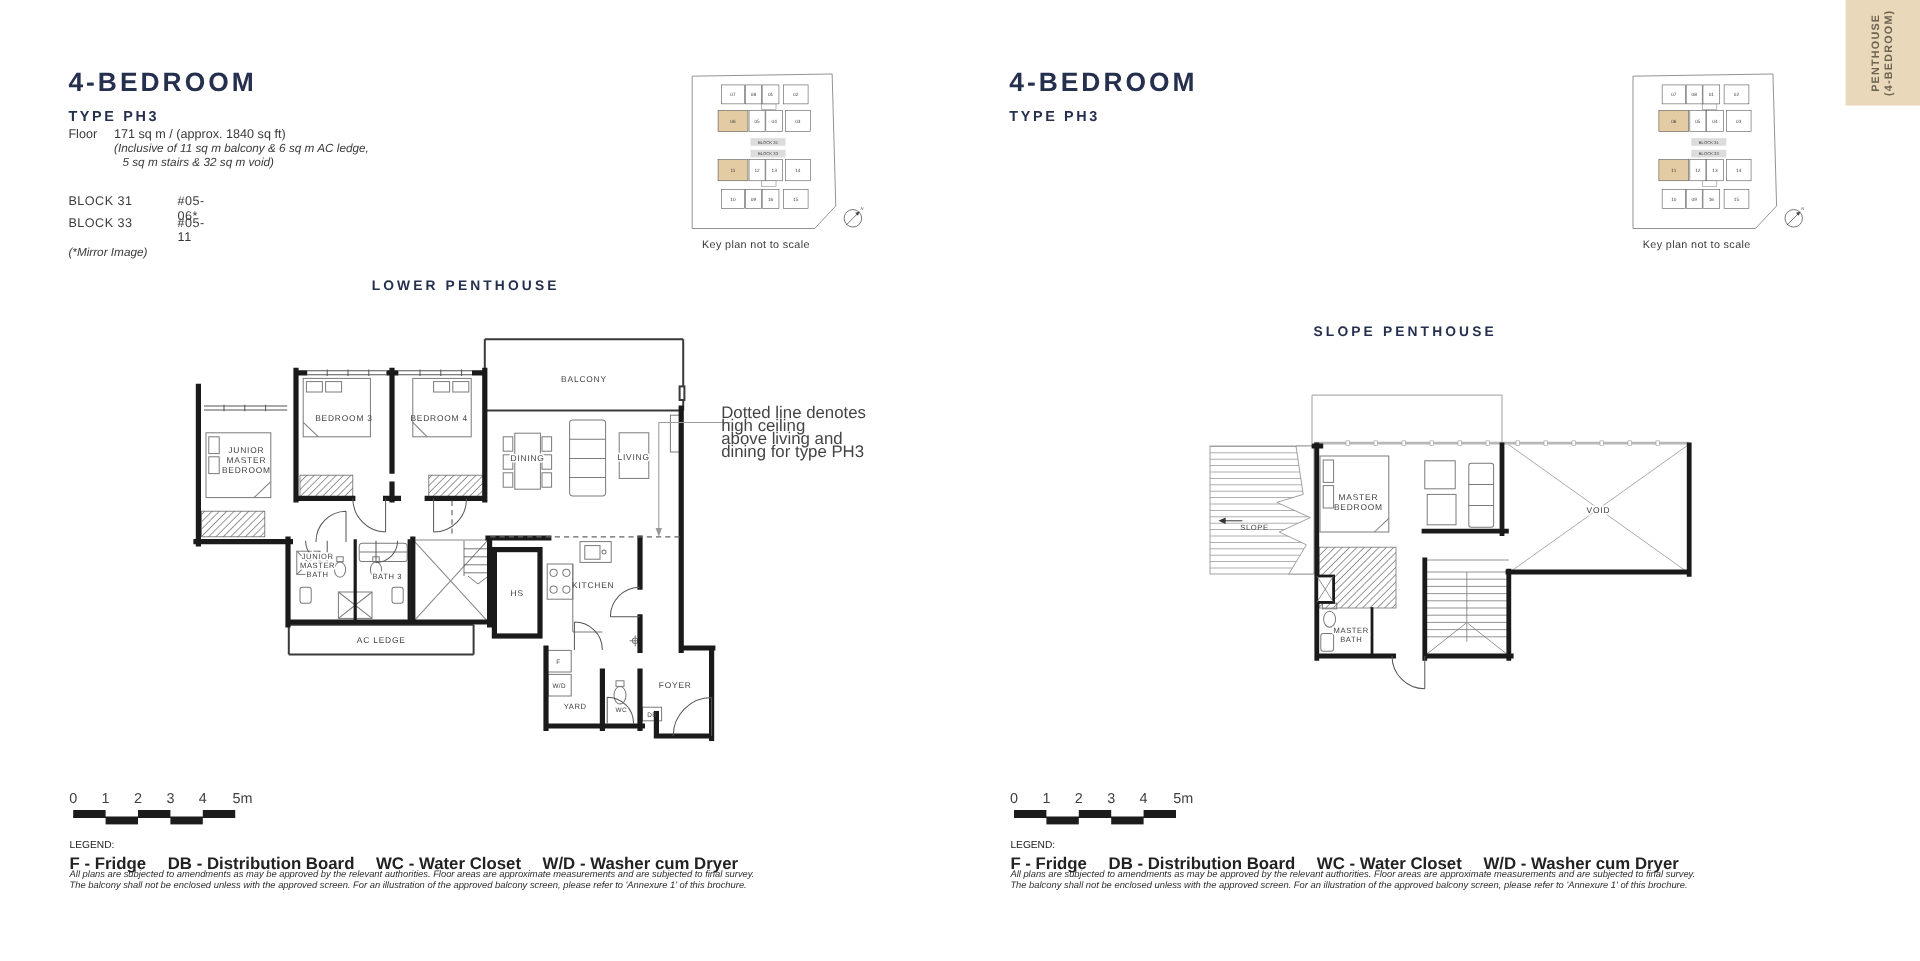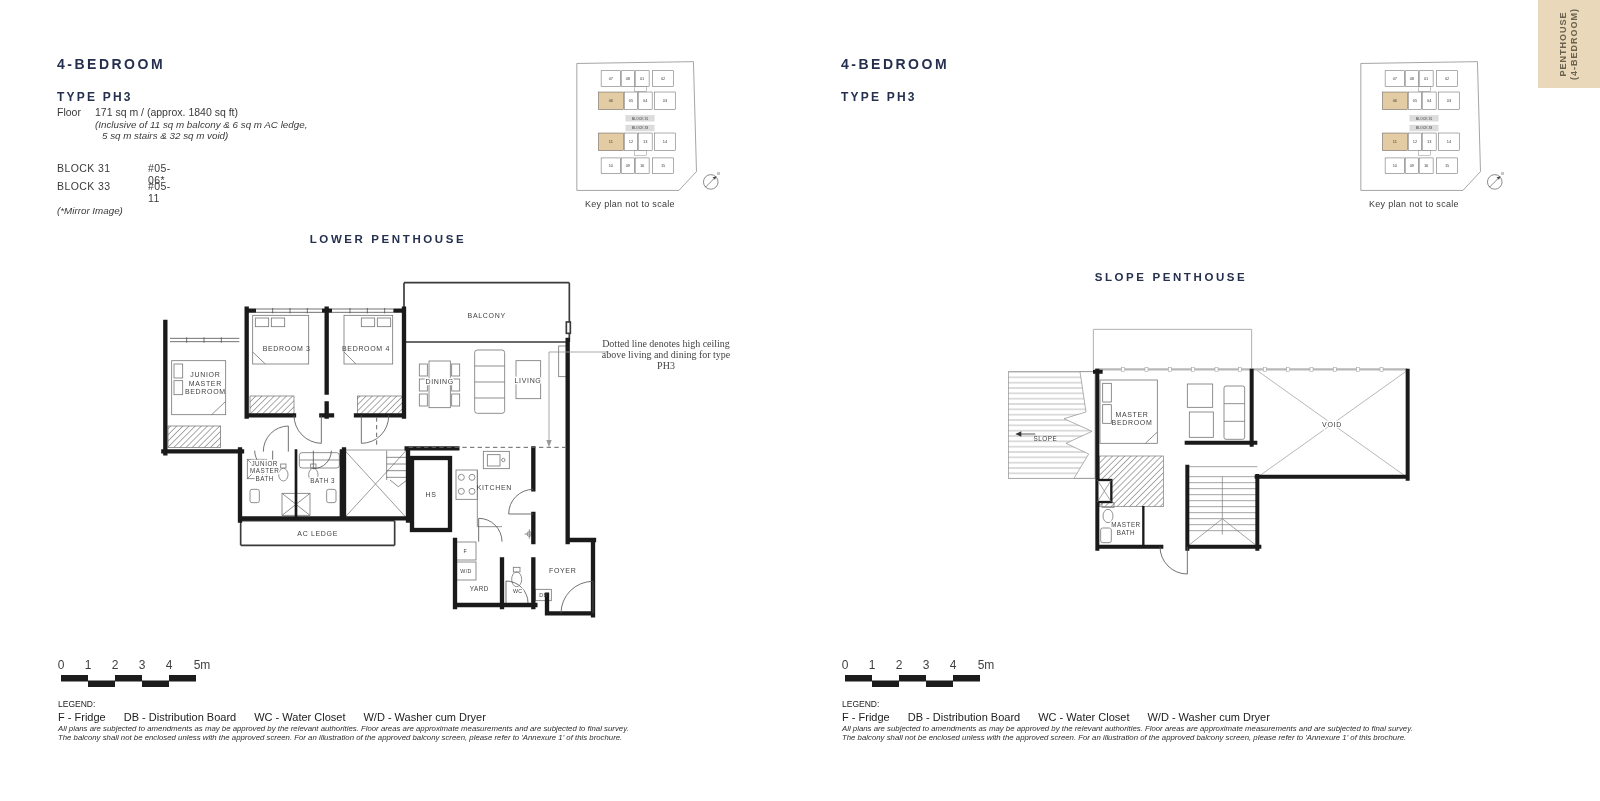--- a/index.html
+++ b/index.html
@@ -6,7 +6,7 @@
   .page{position:relative;width:1600px;height:801px;background:#fff;overflow:hidden;
         font-family:"Liberation Sans",sans-serif;color:#333;}
   .abs{position:absolute;}
-  .h1{font-size:14px;letter-spacing:2.5px;color:#252f4e;font-weight:600;}
+  .h1{font-size:22px;letter-spacing:2.5px;color:#252f4e;font-weight:600;}
   .h2{font-size:12px;letter-spacing:2.2px;color:#252f4e;font-weight:600;}
   .bodytxt{font-size:10.5px;color:#3a3a3a;}
   .ital{font-style:italic;font-size:9.8px;color:#3a3a3a;}

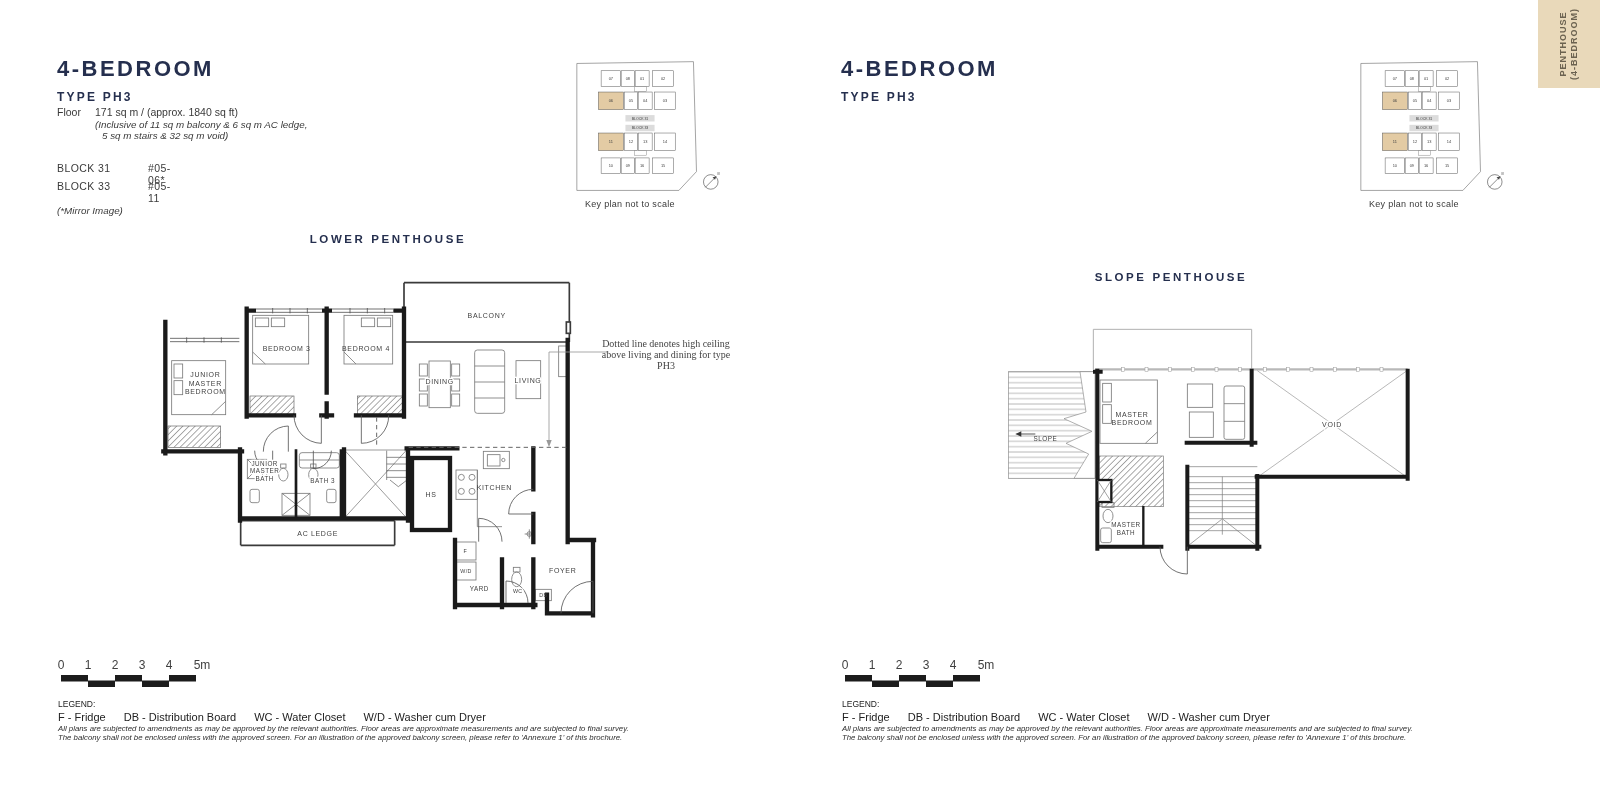--- a/index.html
+++ b/index.html
@@ -13,7 +13,7 @@
   .blockrow{font-size:10.5px;color:#3a3a3a;letter-spacing:0.4px;}
   .plan-title{font-size:11.5px;letter-spacing:2.6px;color:#252f4e;font-weight:700;text-align:center;}
   .kp-caption{font-size:9px;color:#3a3a3a;letter-spacing:0.3px;margin-left:20px;}
-  .annotation{font-size:10px;line-height:11px;color:#444;text-align:center;font-family:Liberation Serif, serif;}
+  .annotation{font-size:14px;line-height:11px;color:#444;}
   .legend-title{font-size:8.5px;color:#222;}
   .legend-items{font-size:11px;font-weight:400;color:#222;display:flex;gap:18px;align-items:flex-end;}
   .disclaimer{font-size:7.8px;color:#2e2e2e;font-style:italic;}

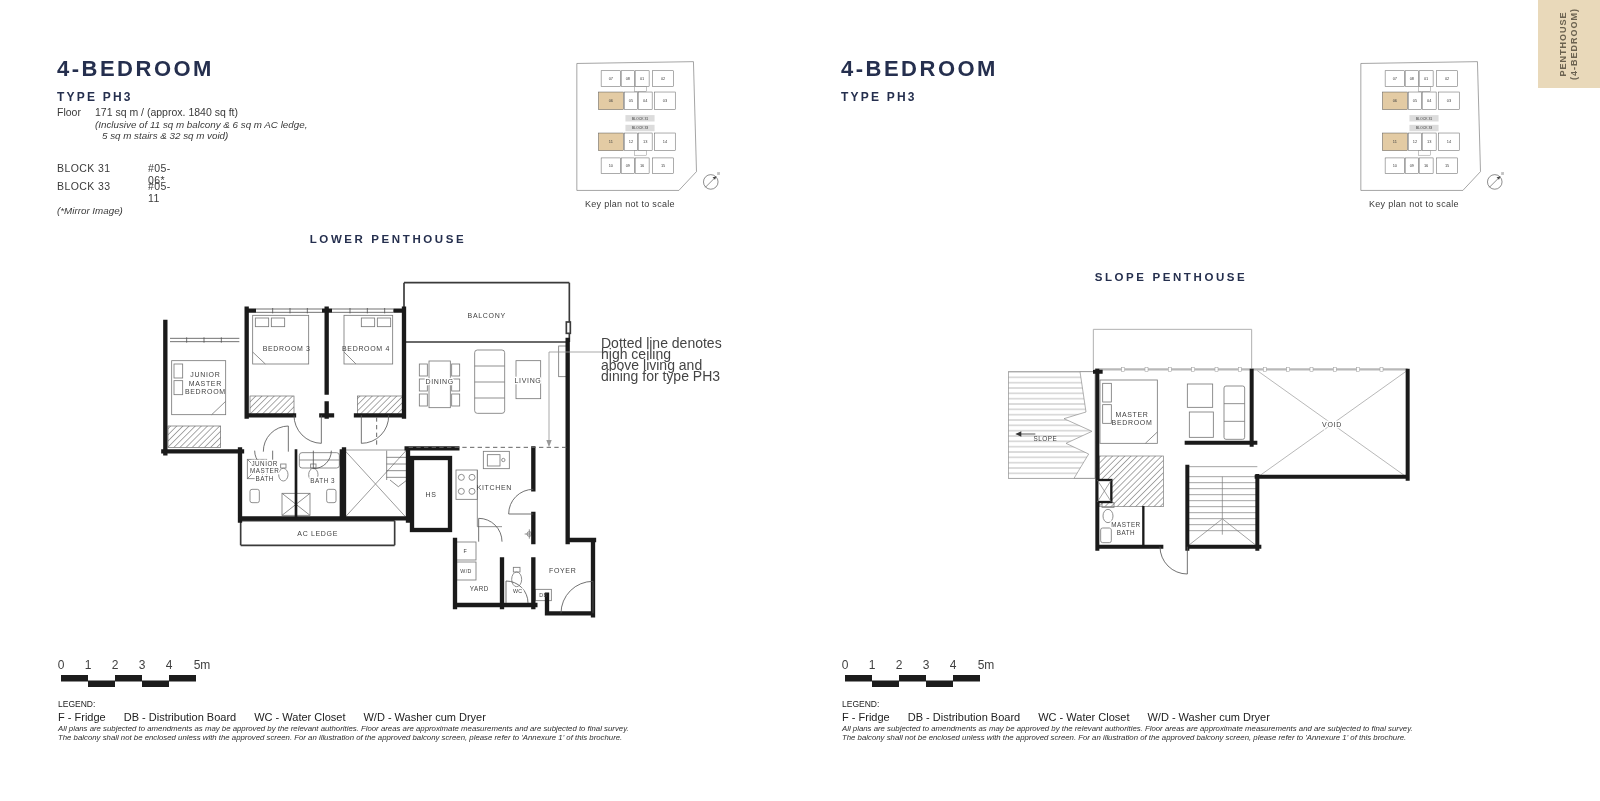--- a/index.html
+++ b/index.html
@@ -15,7 +15,7 @@
   .kp-caption{font-size:9px;color:#3a3a3a;letter-spacing:0.3px;margin-left:20px;}
   .annotation{font-size:14px;line-height:11px;color:#444;}
   .legend-title{font-size:8.5px;color:#222;}
-  .legend-items{font-size:11px;font-weight:400;color:#222;display:flex;gap:18px;align-items:flex-end;}
+  .legend-items{font-size:14px;font-weight:700;color:#222;display:flex;gap:18px;align-items:flex-end;}
   .disclaimer{font-size:7.8px;color:#2e2e2e;font-style:italic;}
   .tab{position:absolute;right:0;top:0;width:62px;height:88px;background:#e9d9ba;
        display:flex;align-items:center;justify-content:center;}

